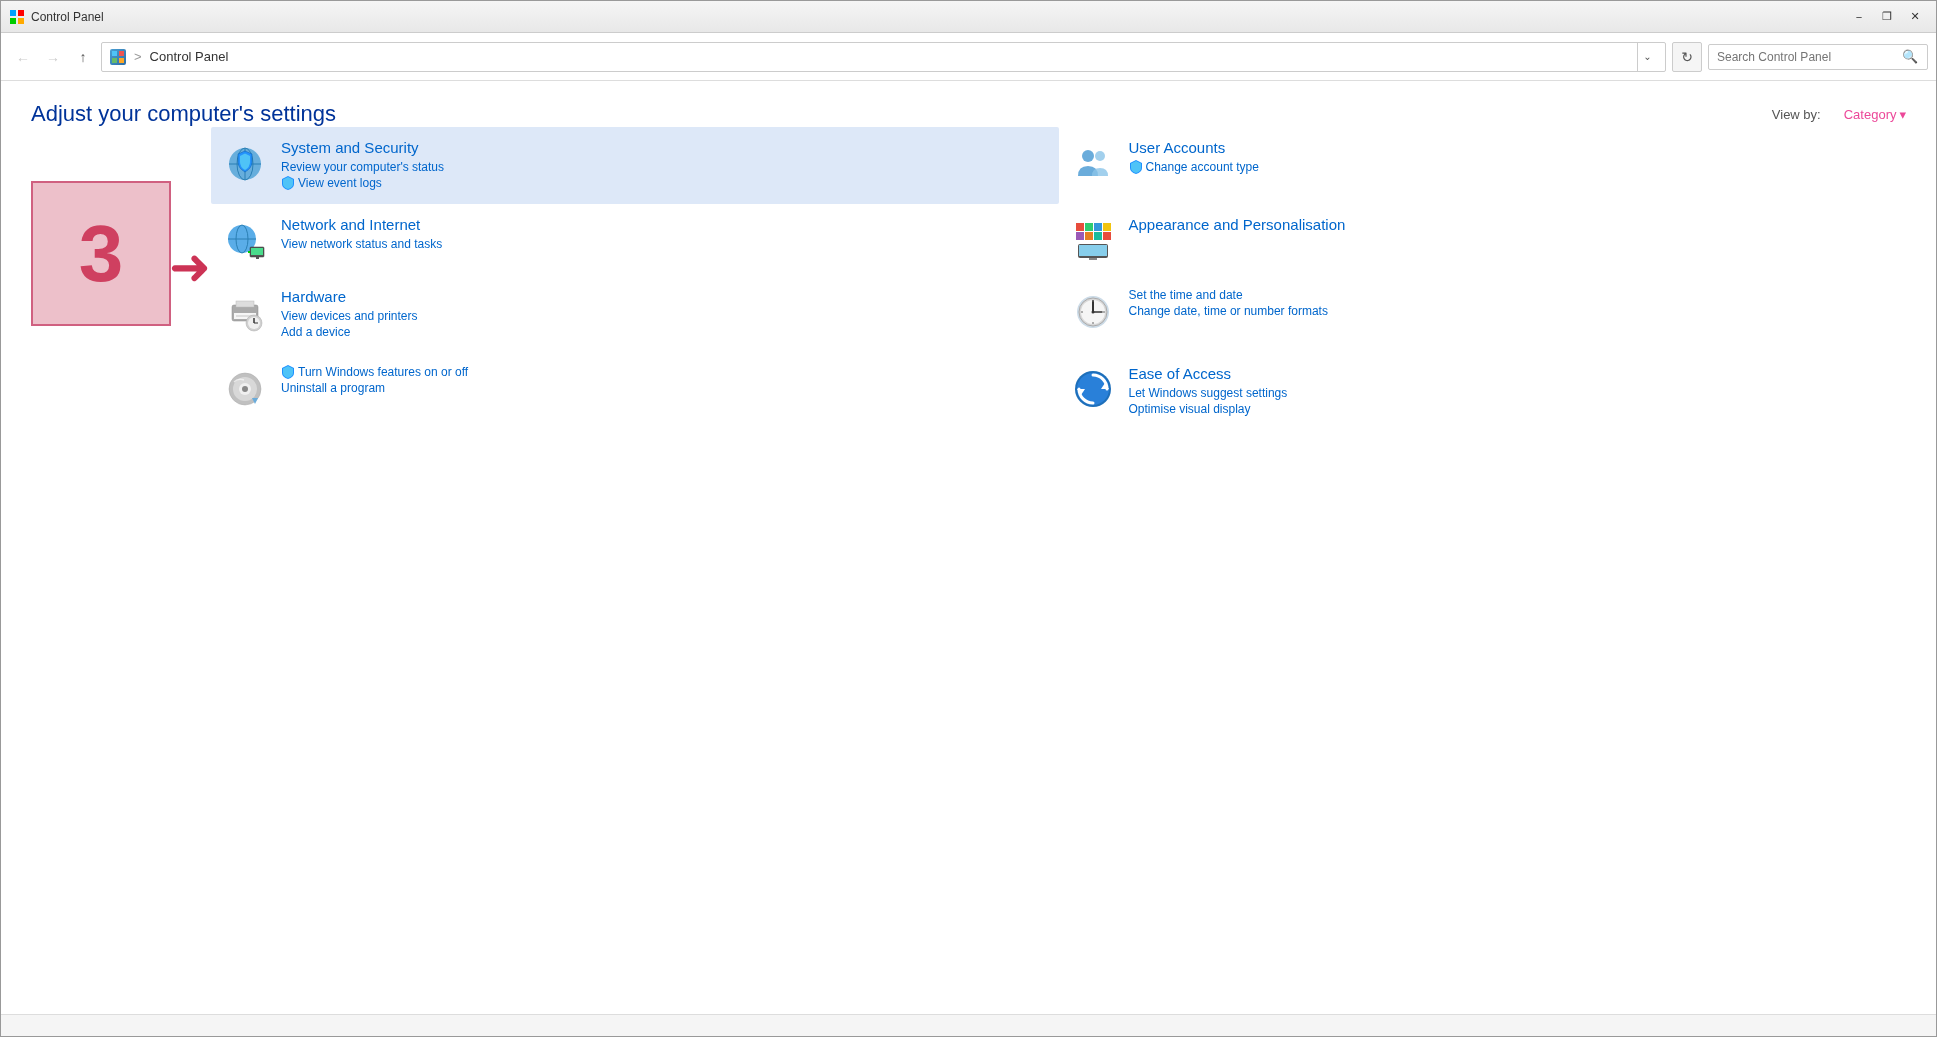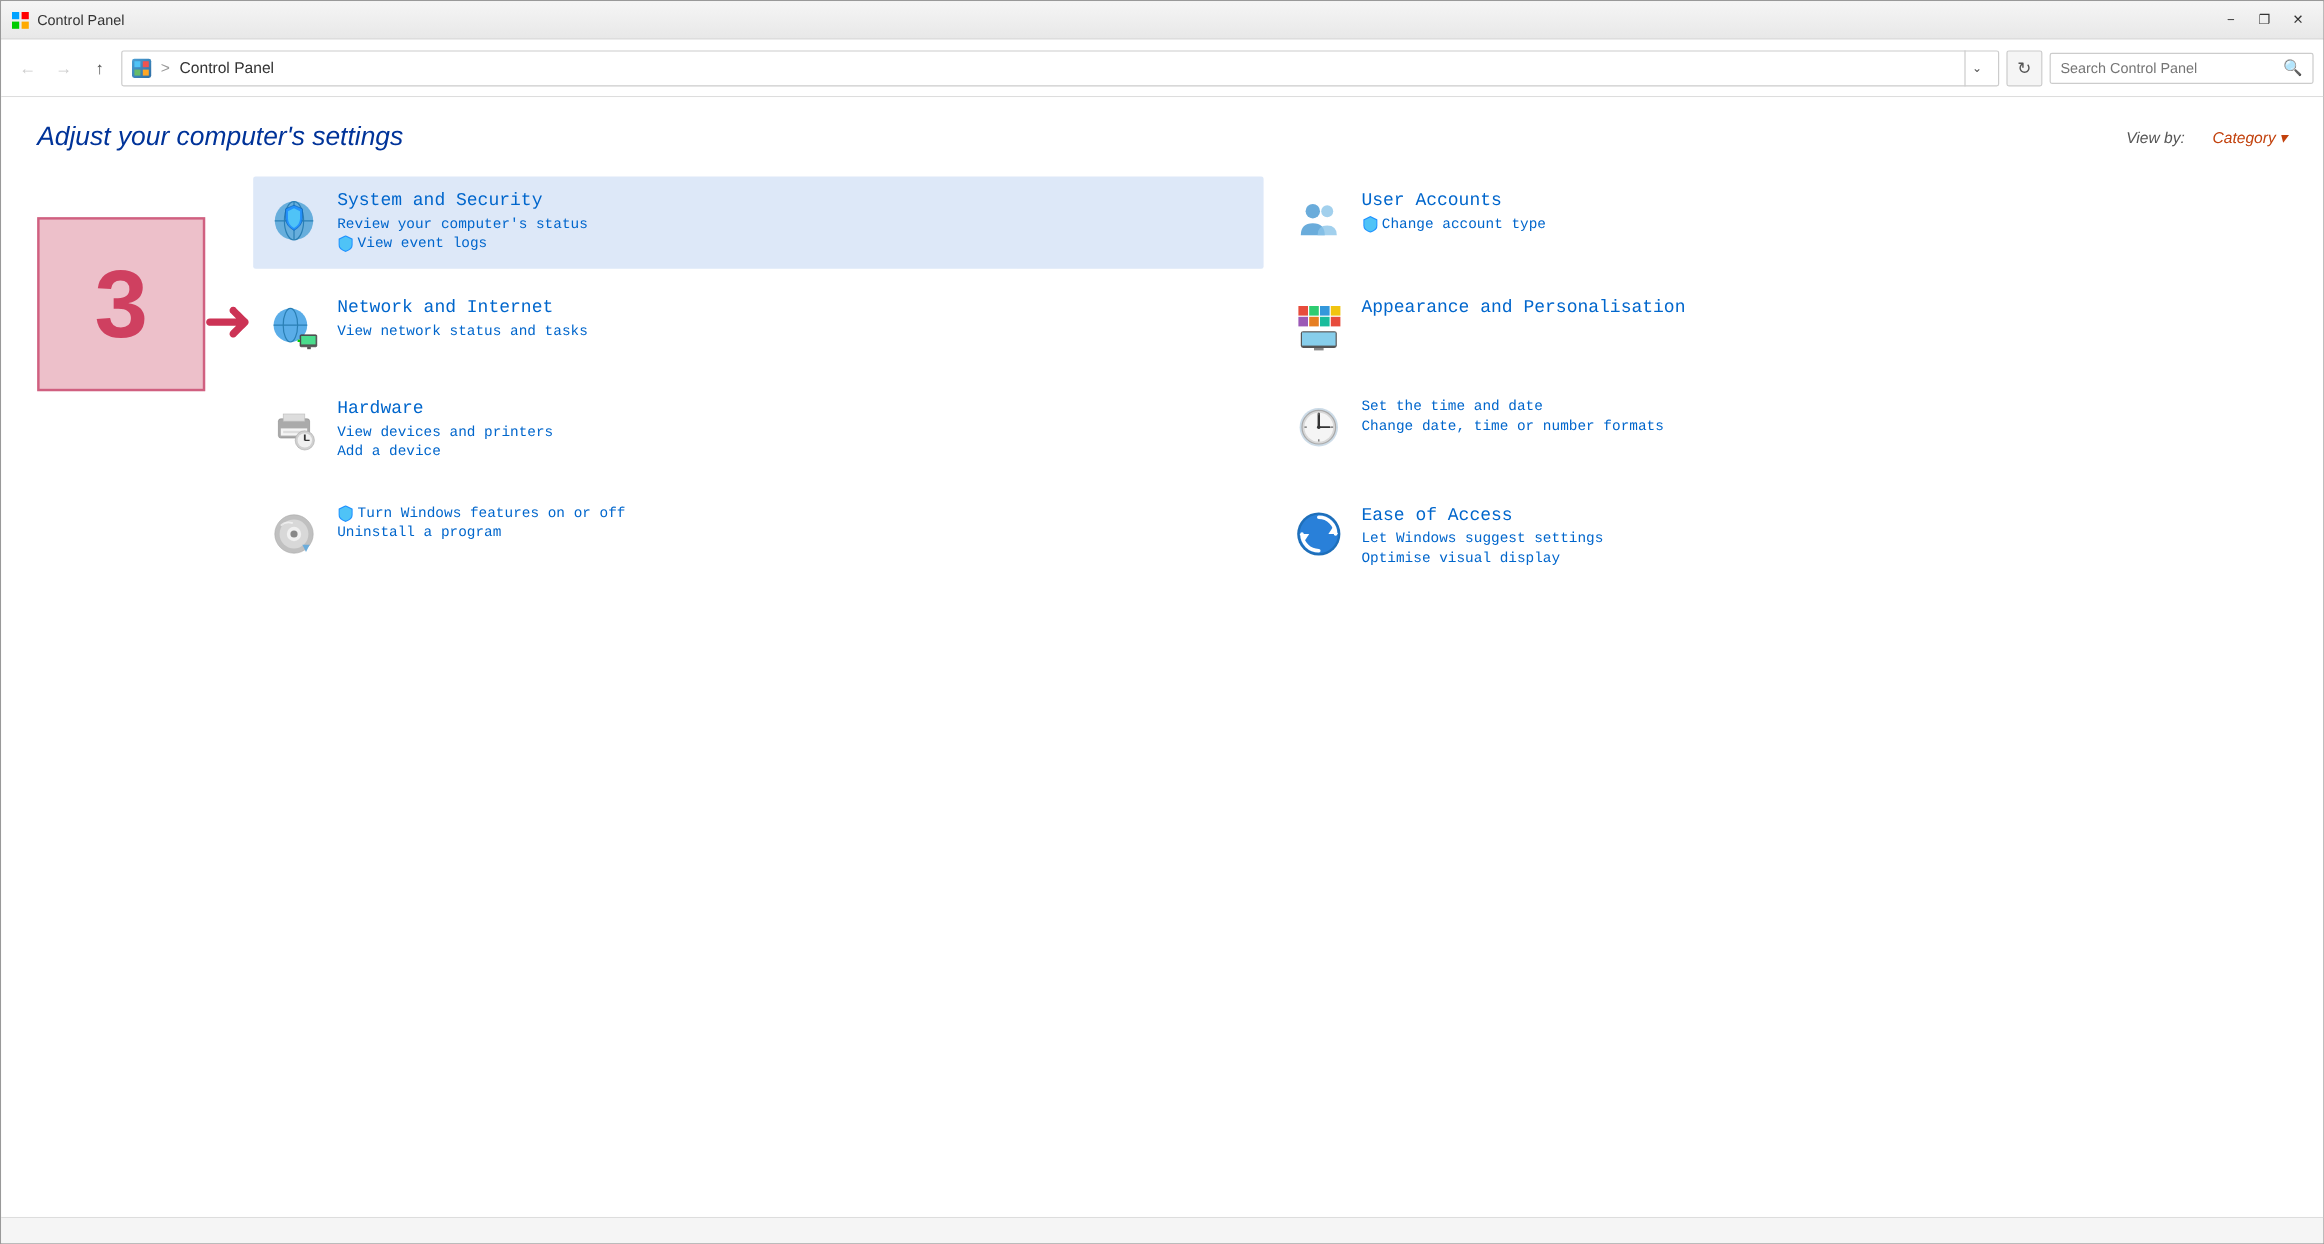--- a/index.html
+++ b/index.html
@@ -198,8 +198,6 @@
       display: flex;
       justify-content: space-between;
       align-items: center;
-      margin-bottom: 20px;
-      font-style: italic;
     }
 
     .page-title {

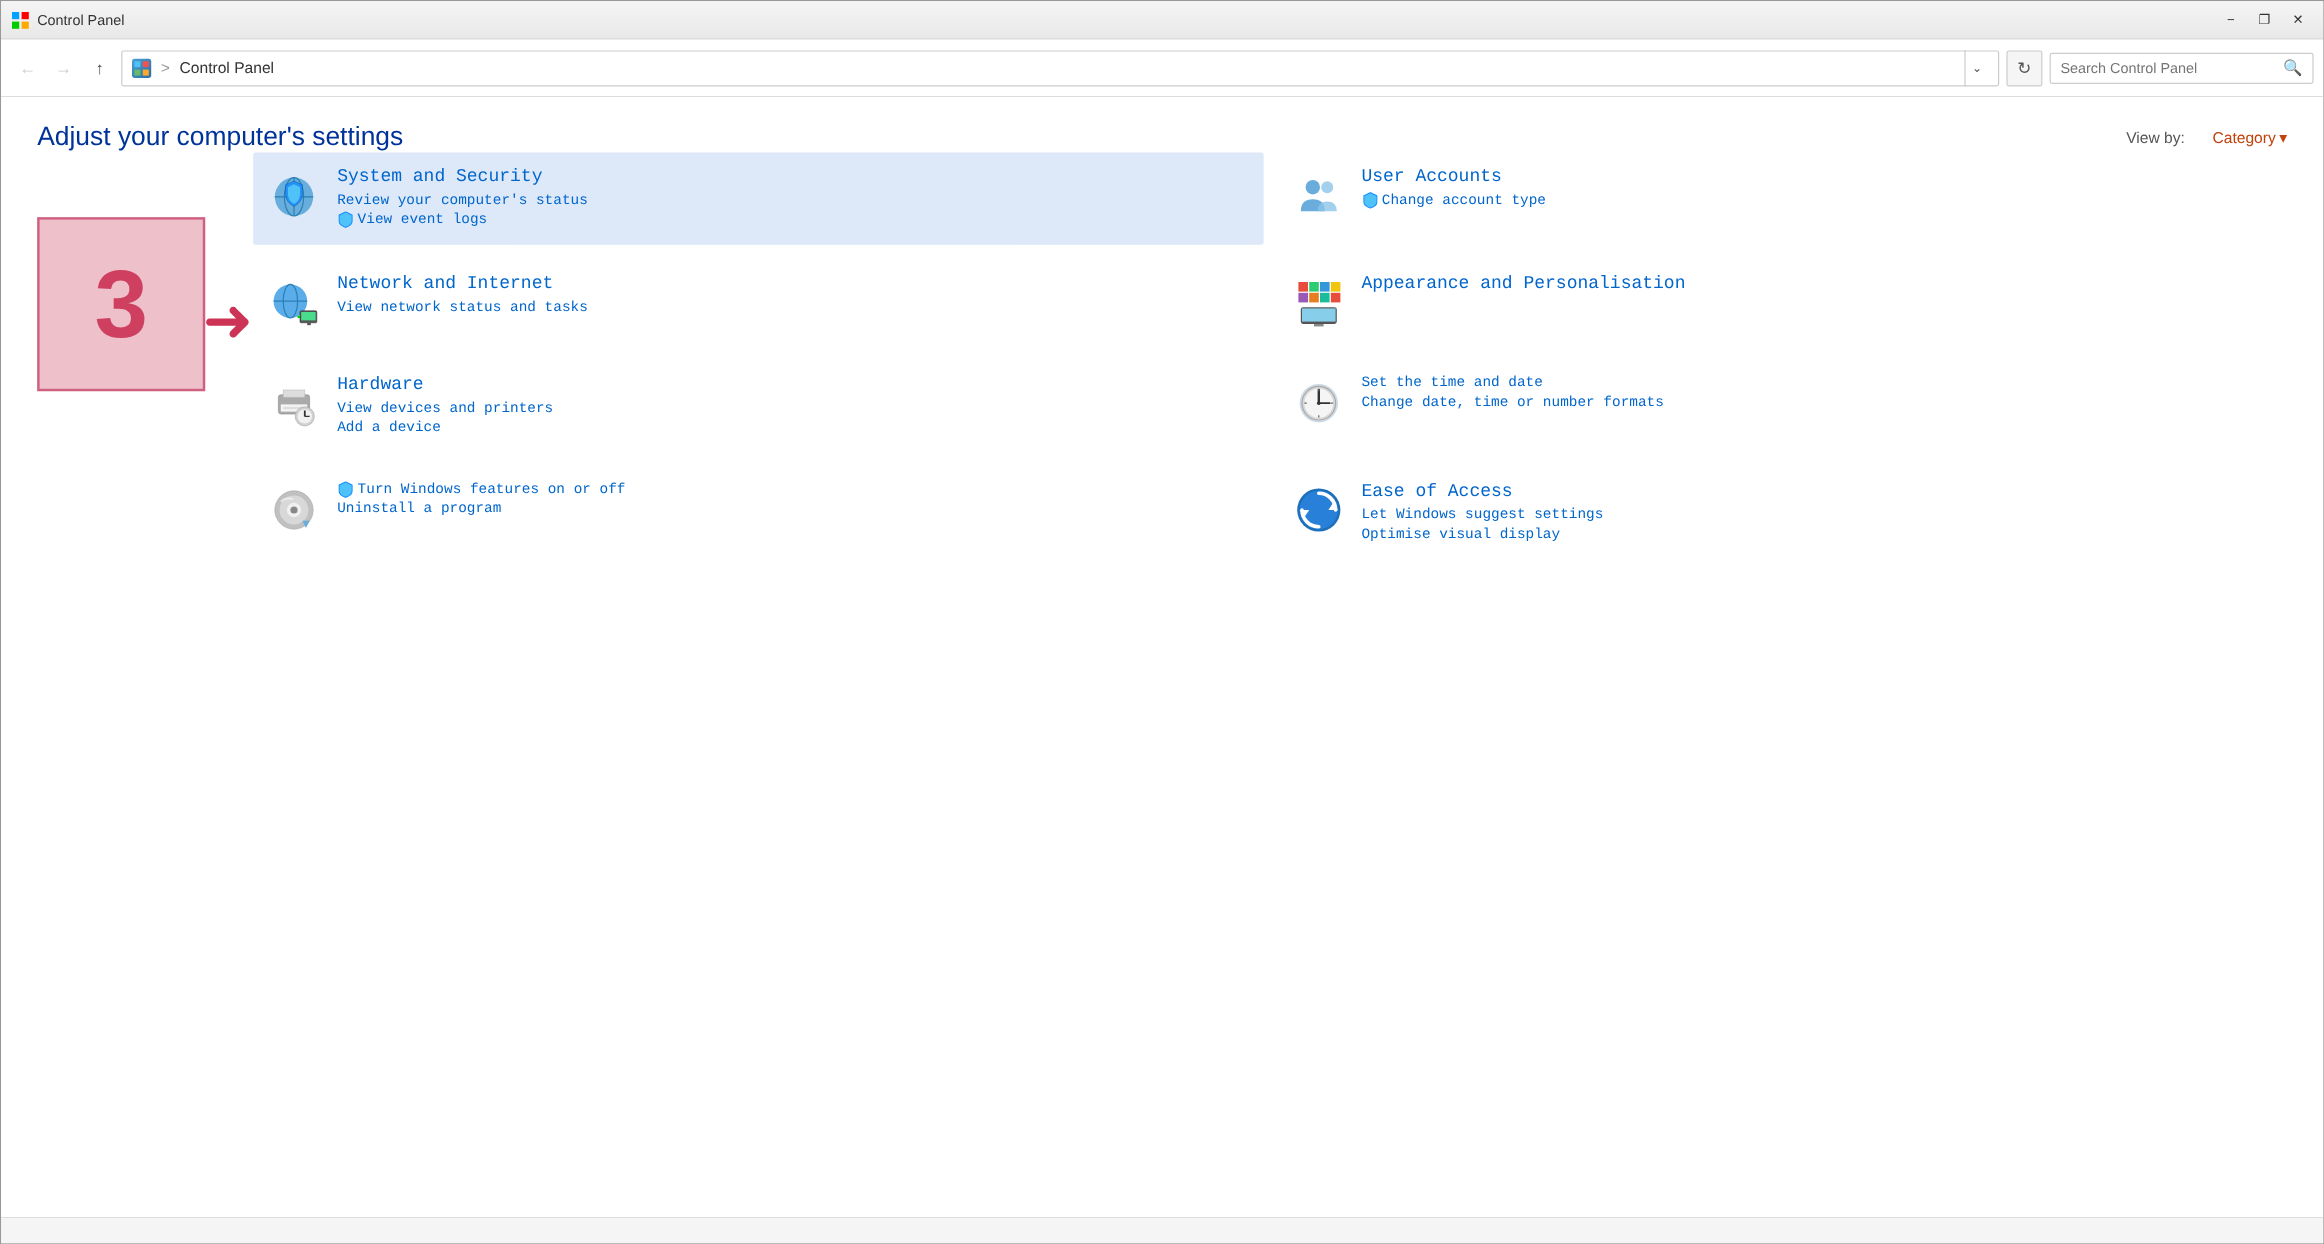--- a/index.html
+++ b/index.html
@@ -217,7 +217,7 @@
     .view-by-label { color: #555; }
 
     .view-by-value {
-      color: #c2410c;
+      color: #ec4899;
       cursor: pointer;
       display: flex;
       align-items: center;

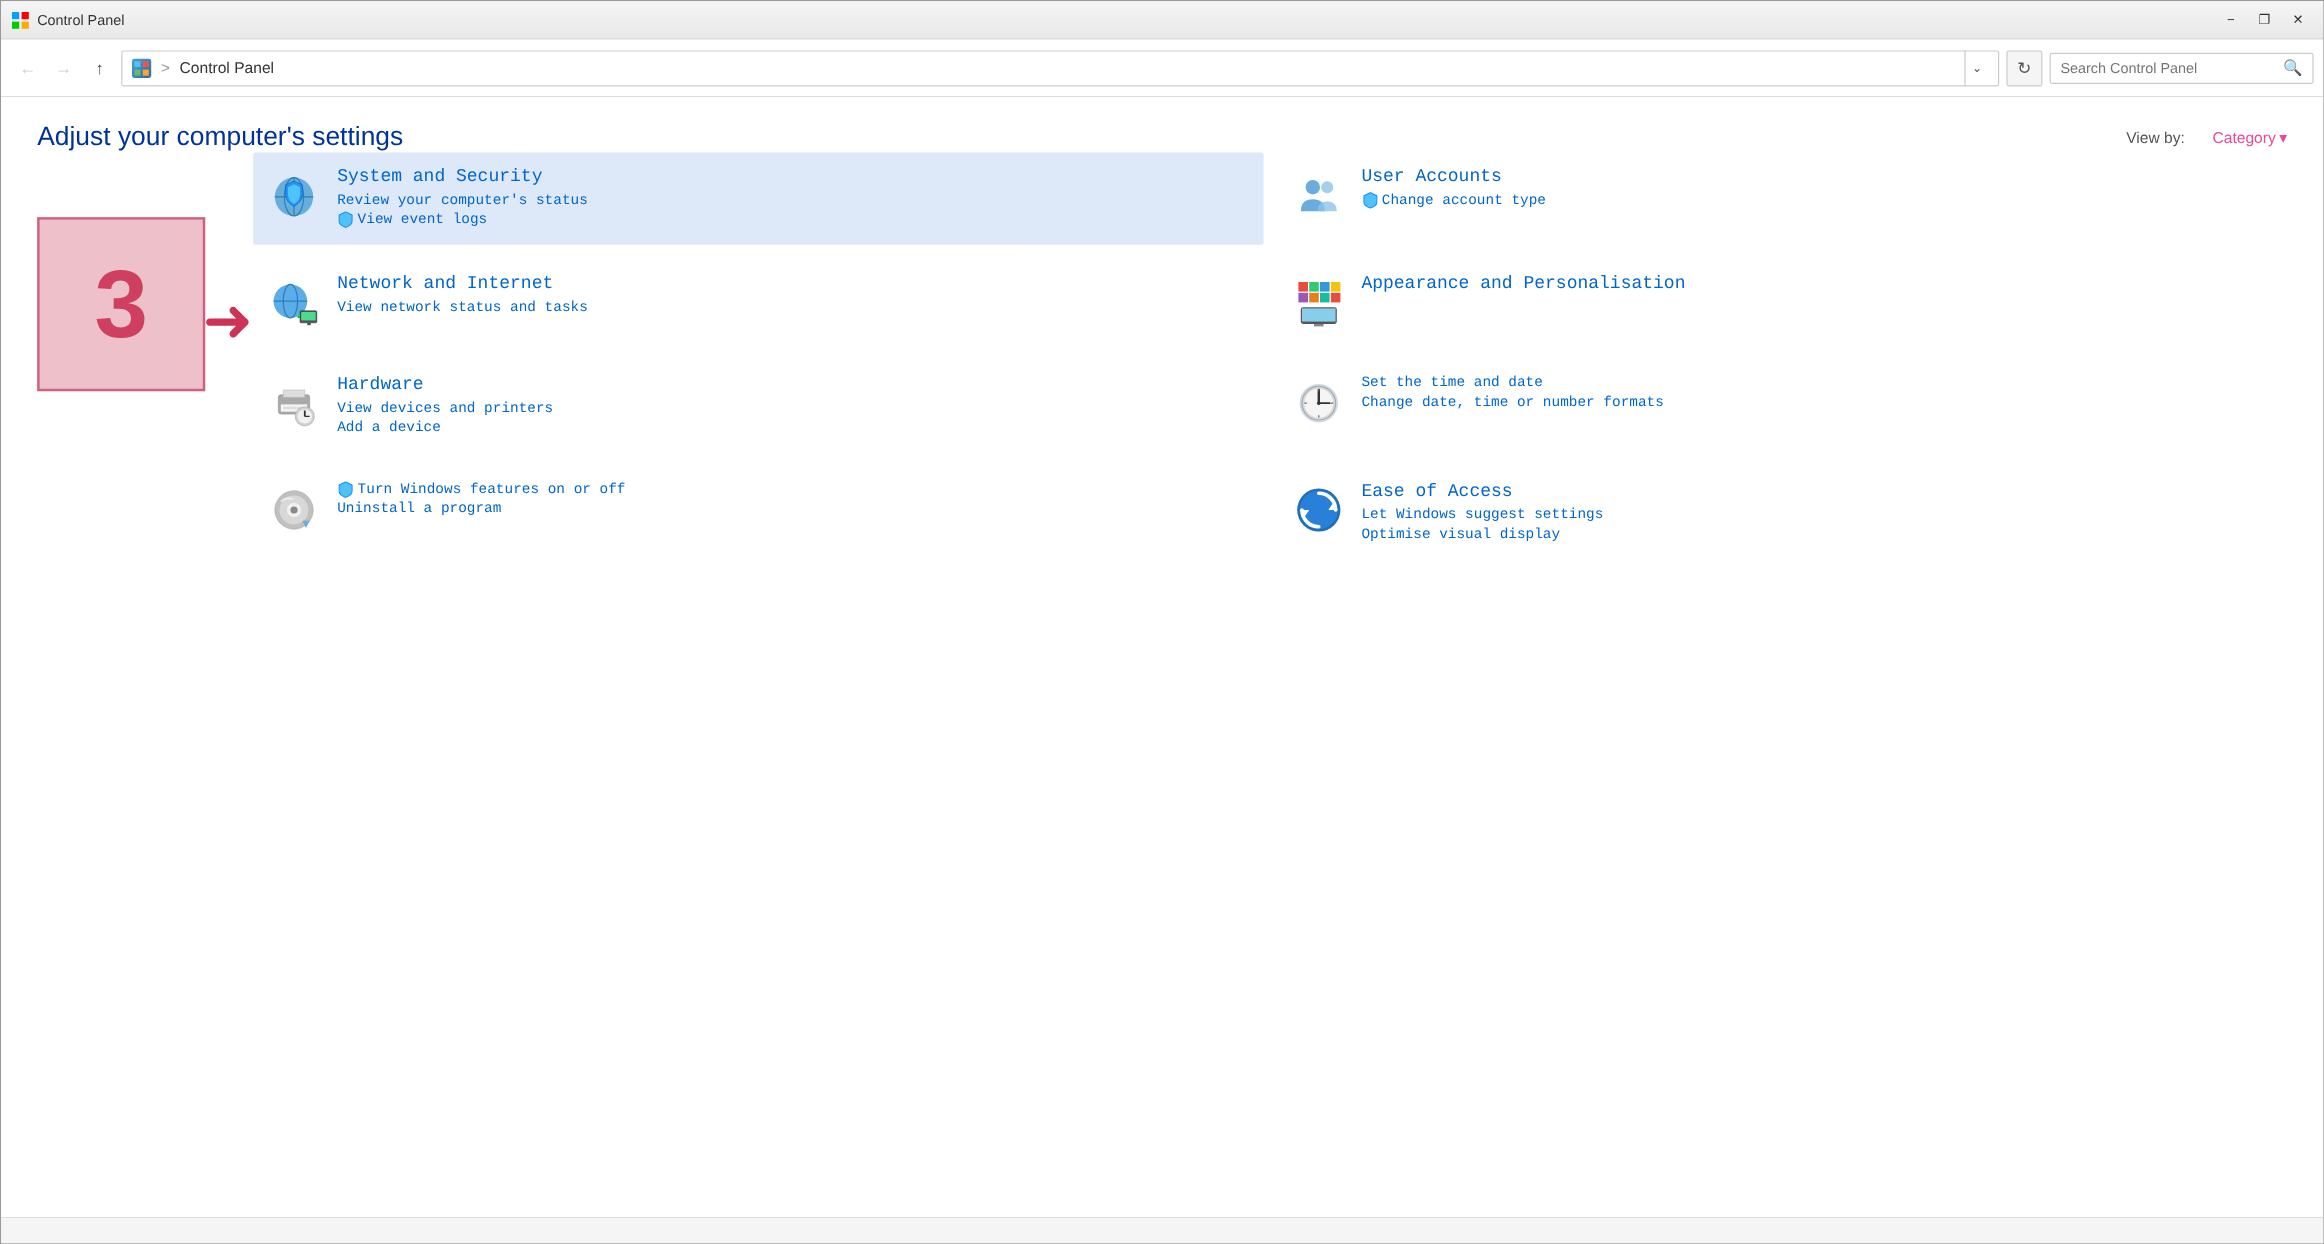--- a/index.html
+++ b/index.html
@@ -259,9 +259,8 @@
     .categories {
       display: grid;
       grid-template-columns: 1fr 1fr;
-      gap: 12px;
+      gap: 0;
       margin-left: 0;
-      font-family: Liberation Mono, monospace;
     }
 
     .category-item {

